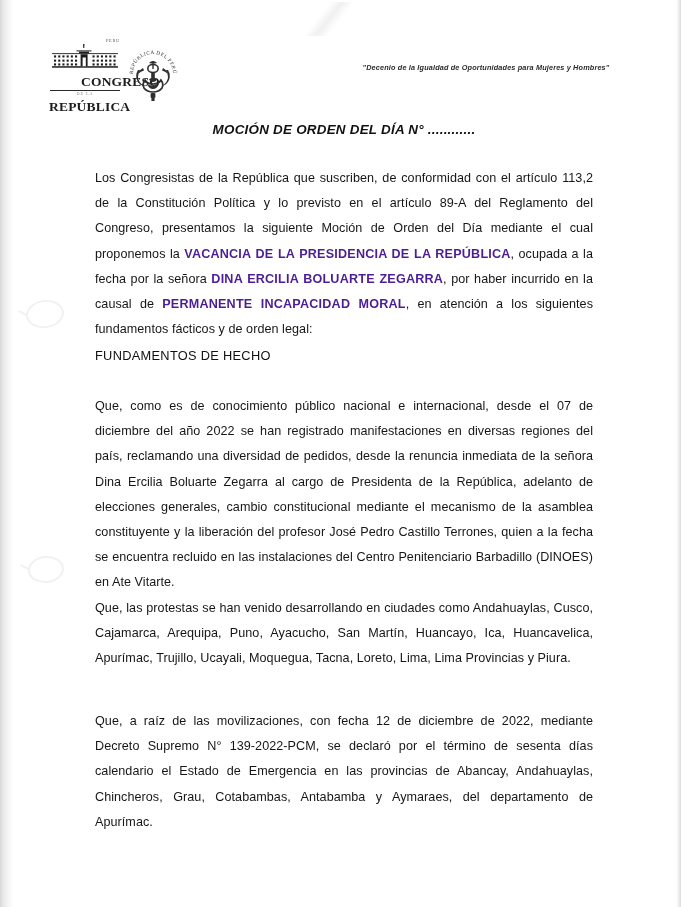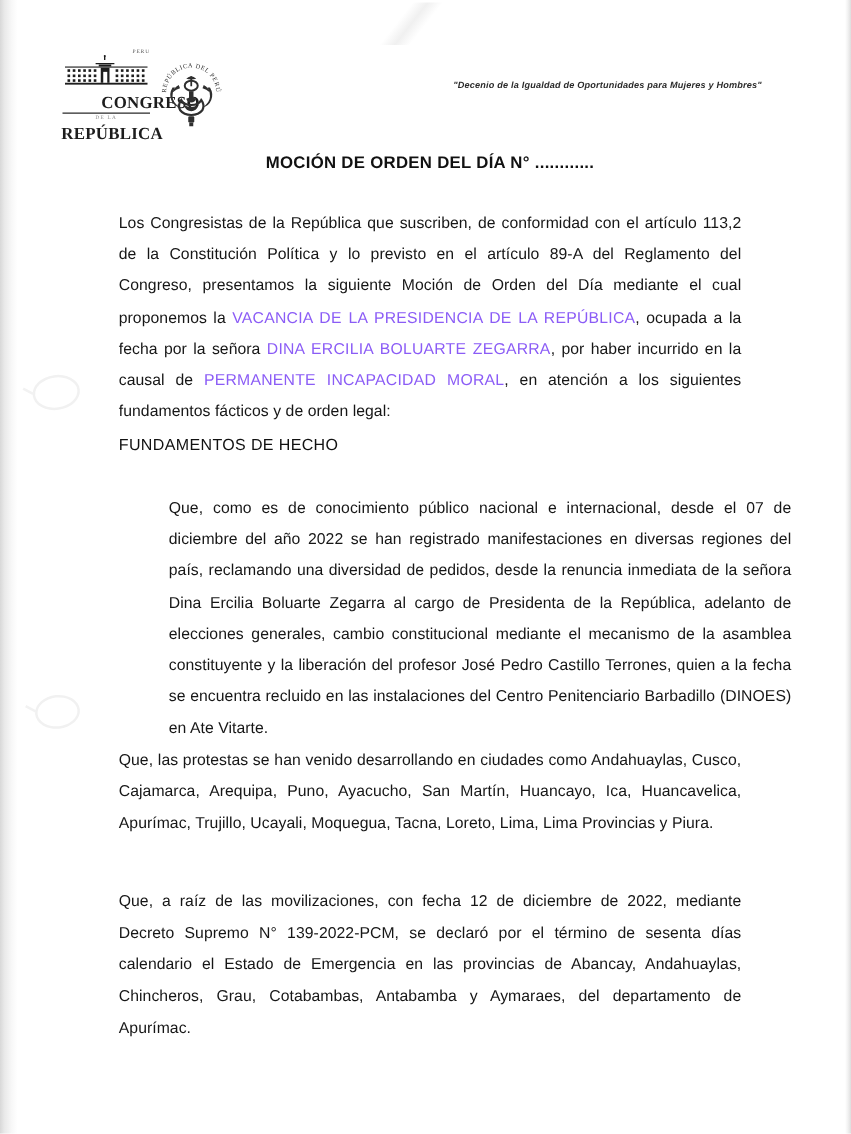--- a/index.html
+++ b/index.html
@@ -129,6 +129,7 @@
     font-weight: 700;
     color: #111111;
     letter-spacing: 0.25px;
+    font-style: italic;
   }
 
   .body-text {

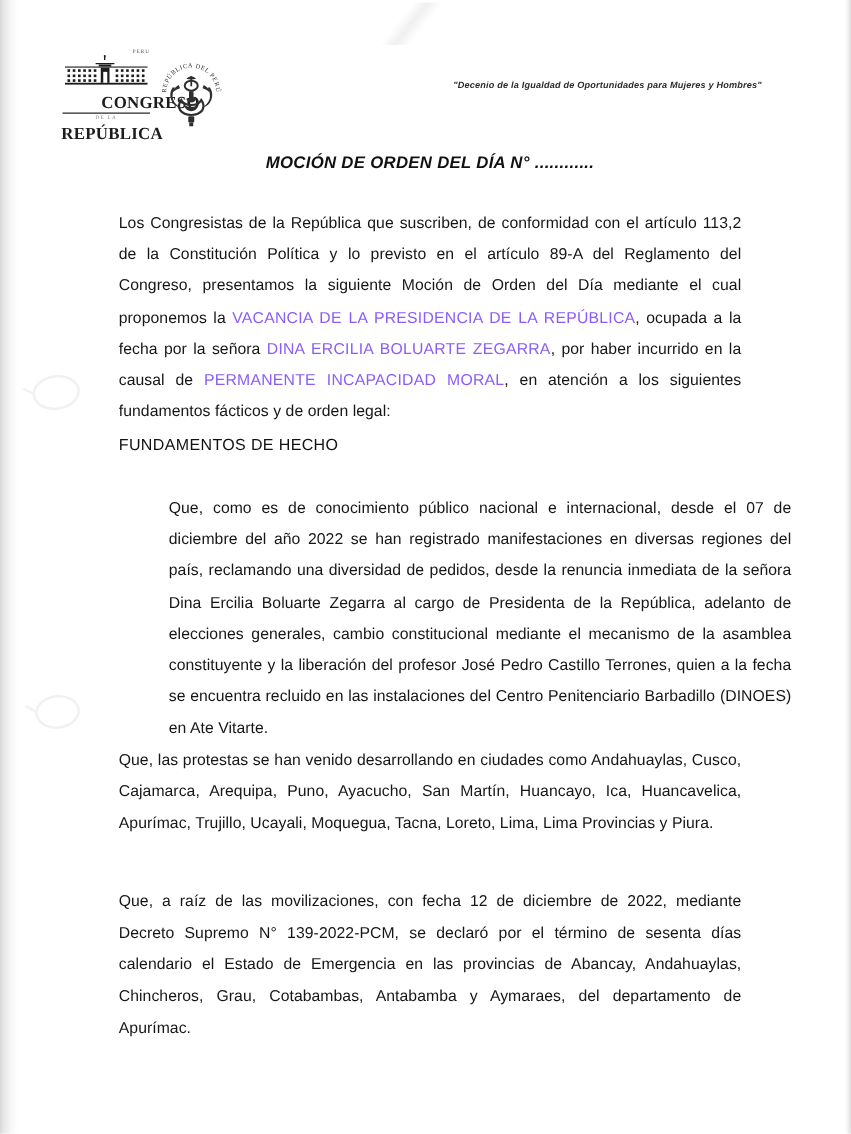--- a/index.html
+++ b/index.html
@@ -155,7 +155,7 @@
   .body-text.p-2 { top: 596px; }
   .body-text.p-3 { top: 709px; }
 
-  .body-text b { font-weight: 400; color: #8b5cf6; letter-spacing: 0.2px; }
+  .body-text b { font-weight: 700; color: #4c1d95; letter-spacing: 0.2px; }
 </style>
 </head>
 <body>

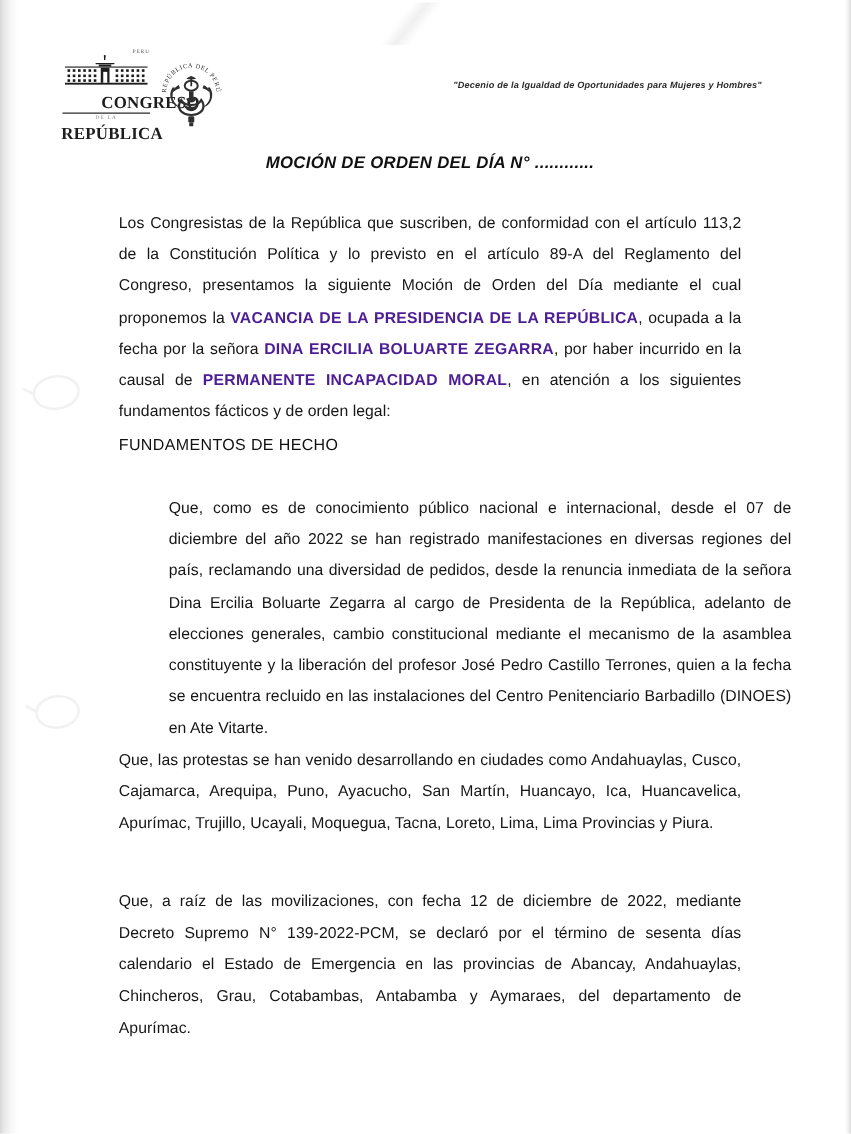--- a/index.html
+++ b/index.html
@@ -151,7 +151,7 @@
     color: #111111;
     letter-spacing: 0.3px;
   }
-  .body-text.p-1 { top: 394px; margin-left: 40px; }
+  .body-text.p-1 { top: 394px; }
   .body-text.p-2 { top: 596px; }
   .body-text.p-3 { top: 709px; }
 

